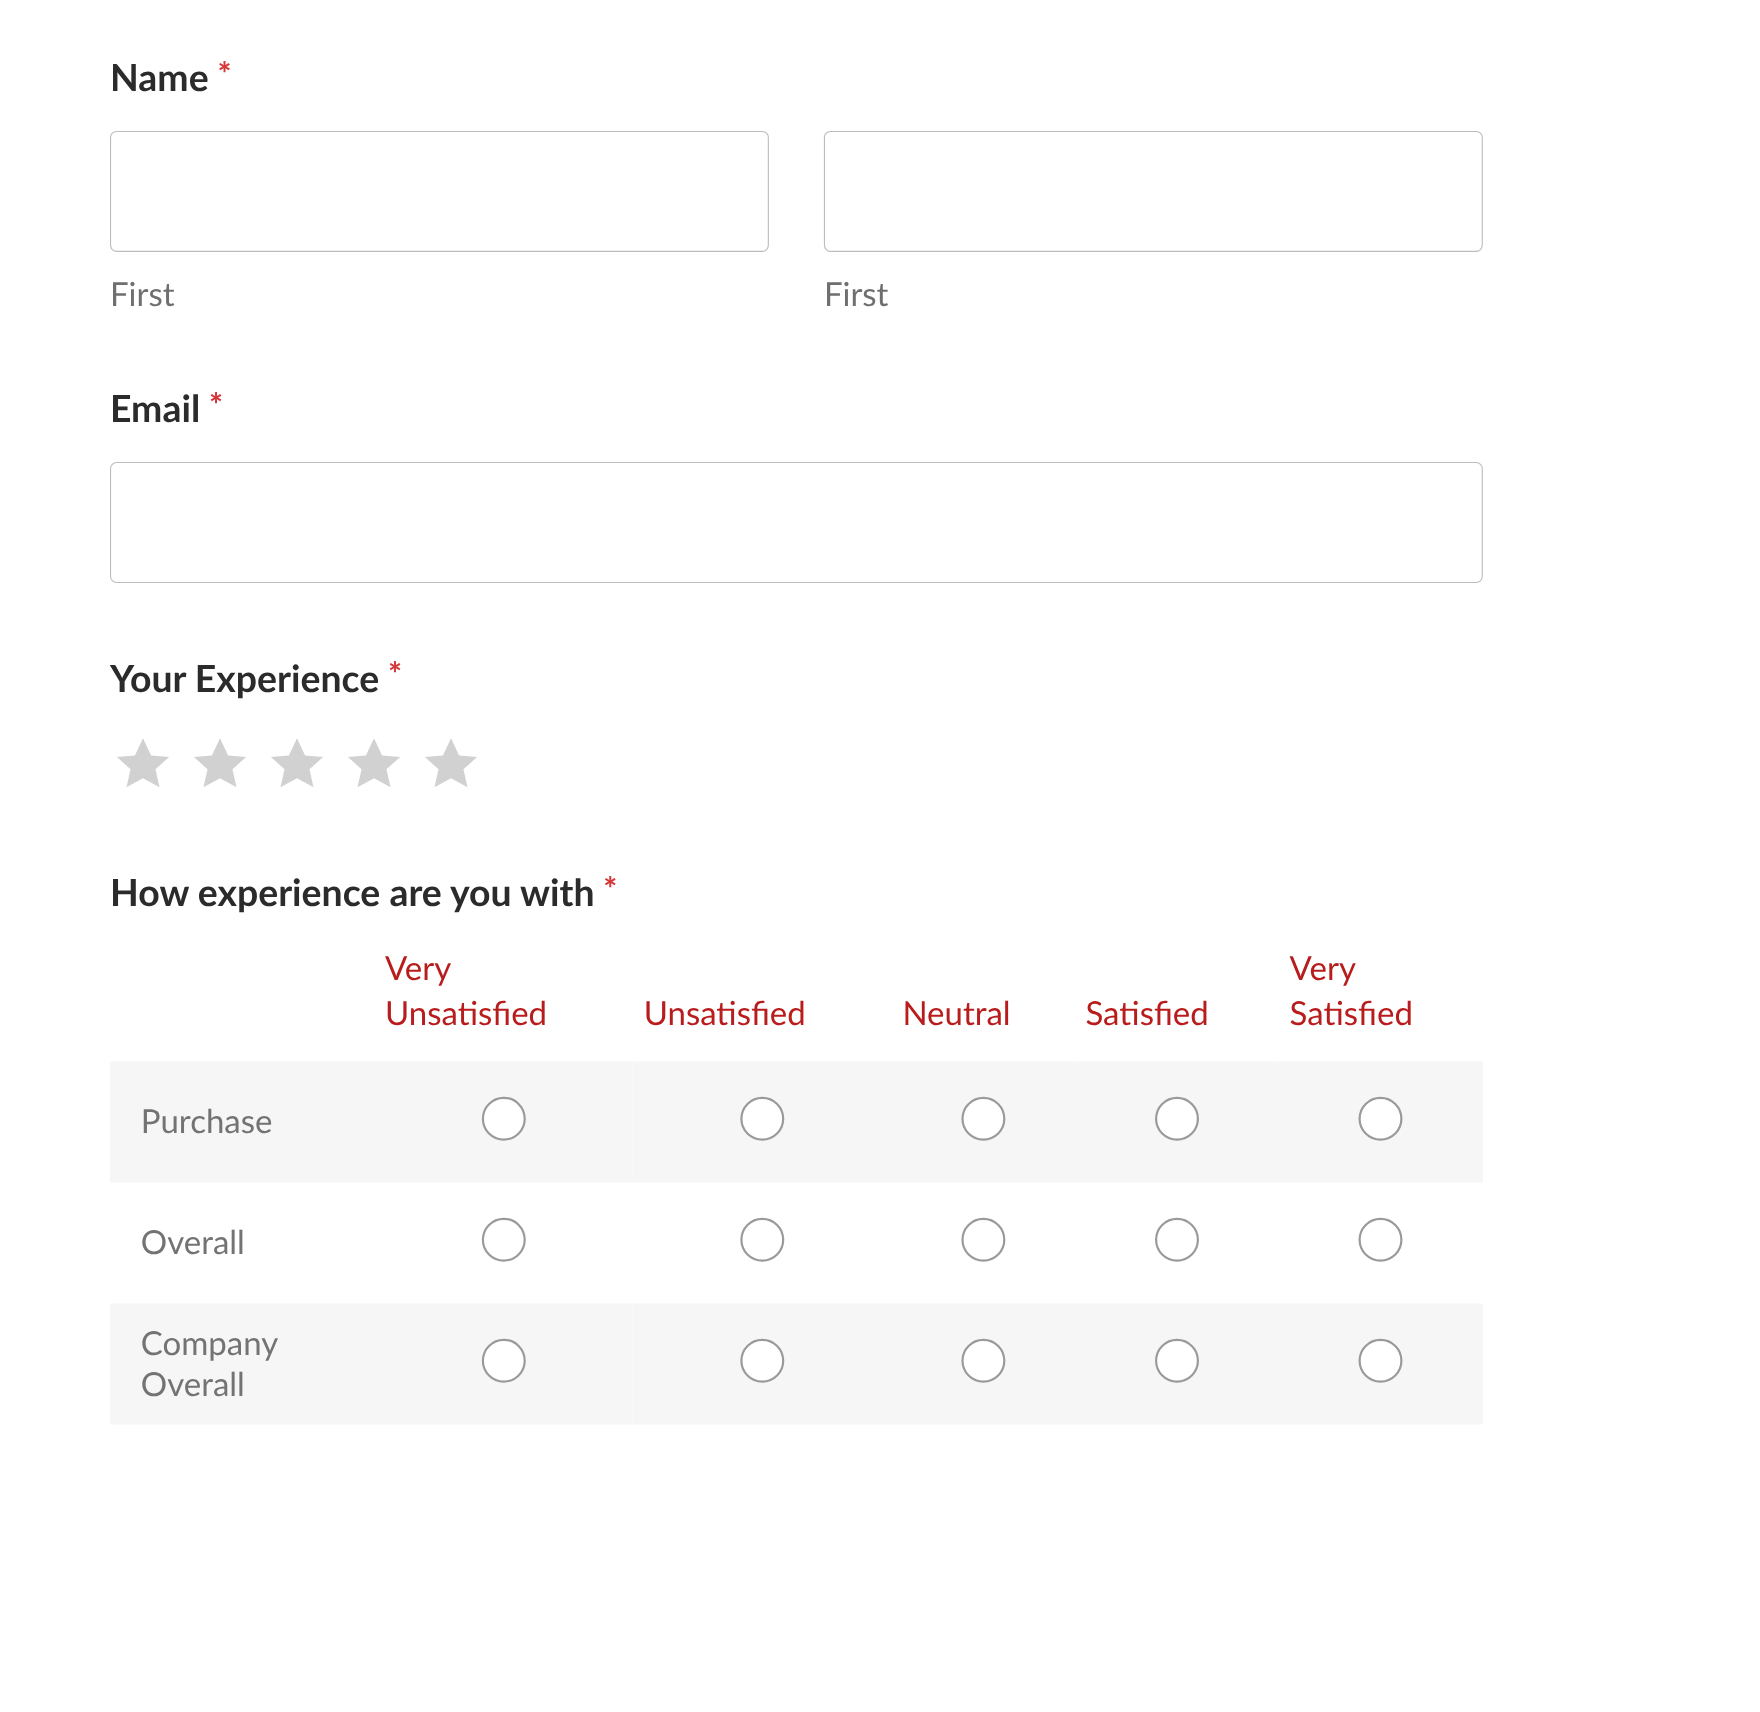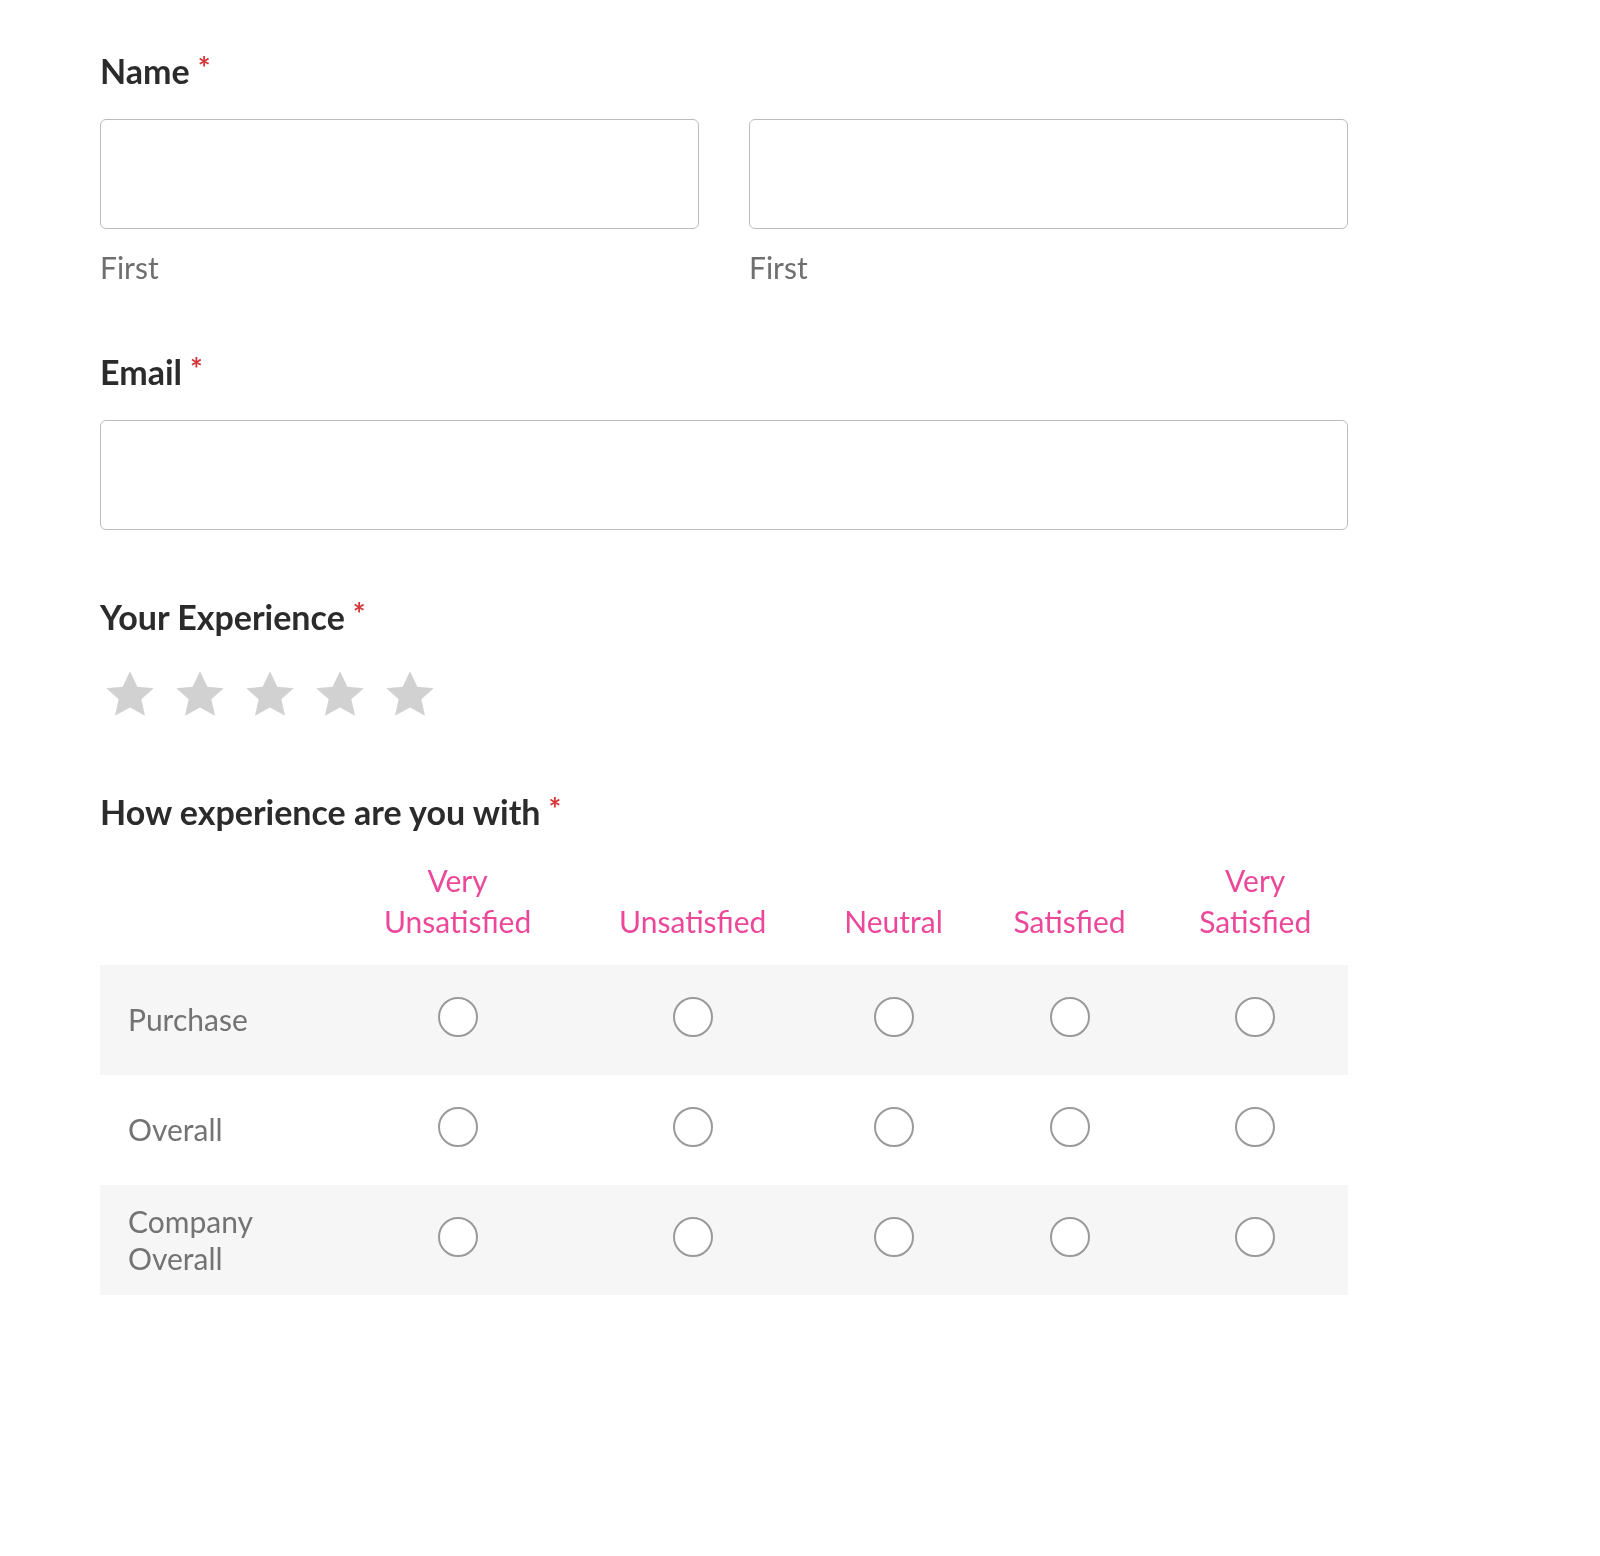--- a/index.html
+++ b/index.html
@@ -81,9 +81,9 @@
   }
   .likert th {
     font-weight: 400;
-    color: #ec4899;
+    color: #b91c1c;
     padding: 0 10px 24px 10px;
-    text-align: center;
+    text-align: left;
     vertical-align: bottom;
     line-height: 1.35;
   }

